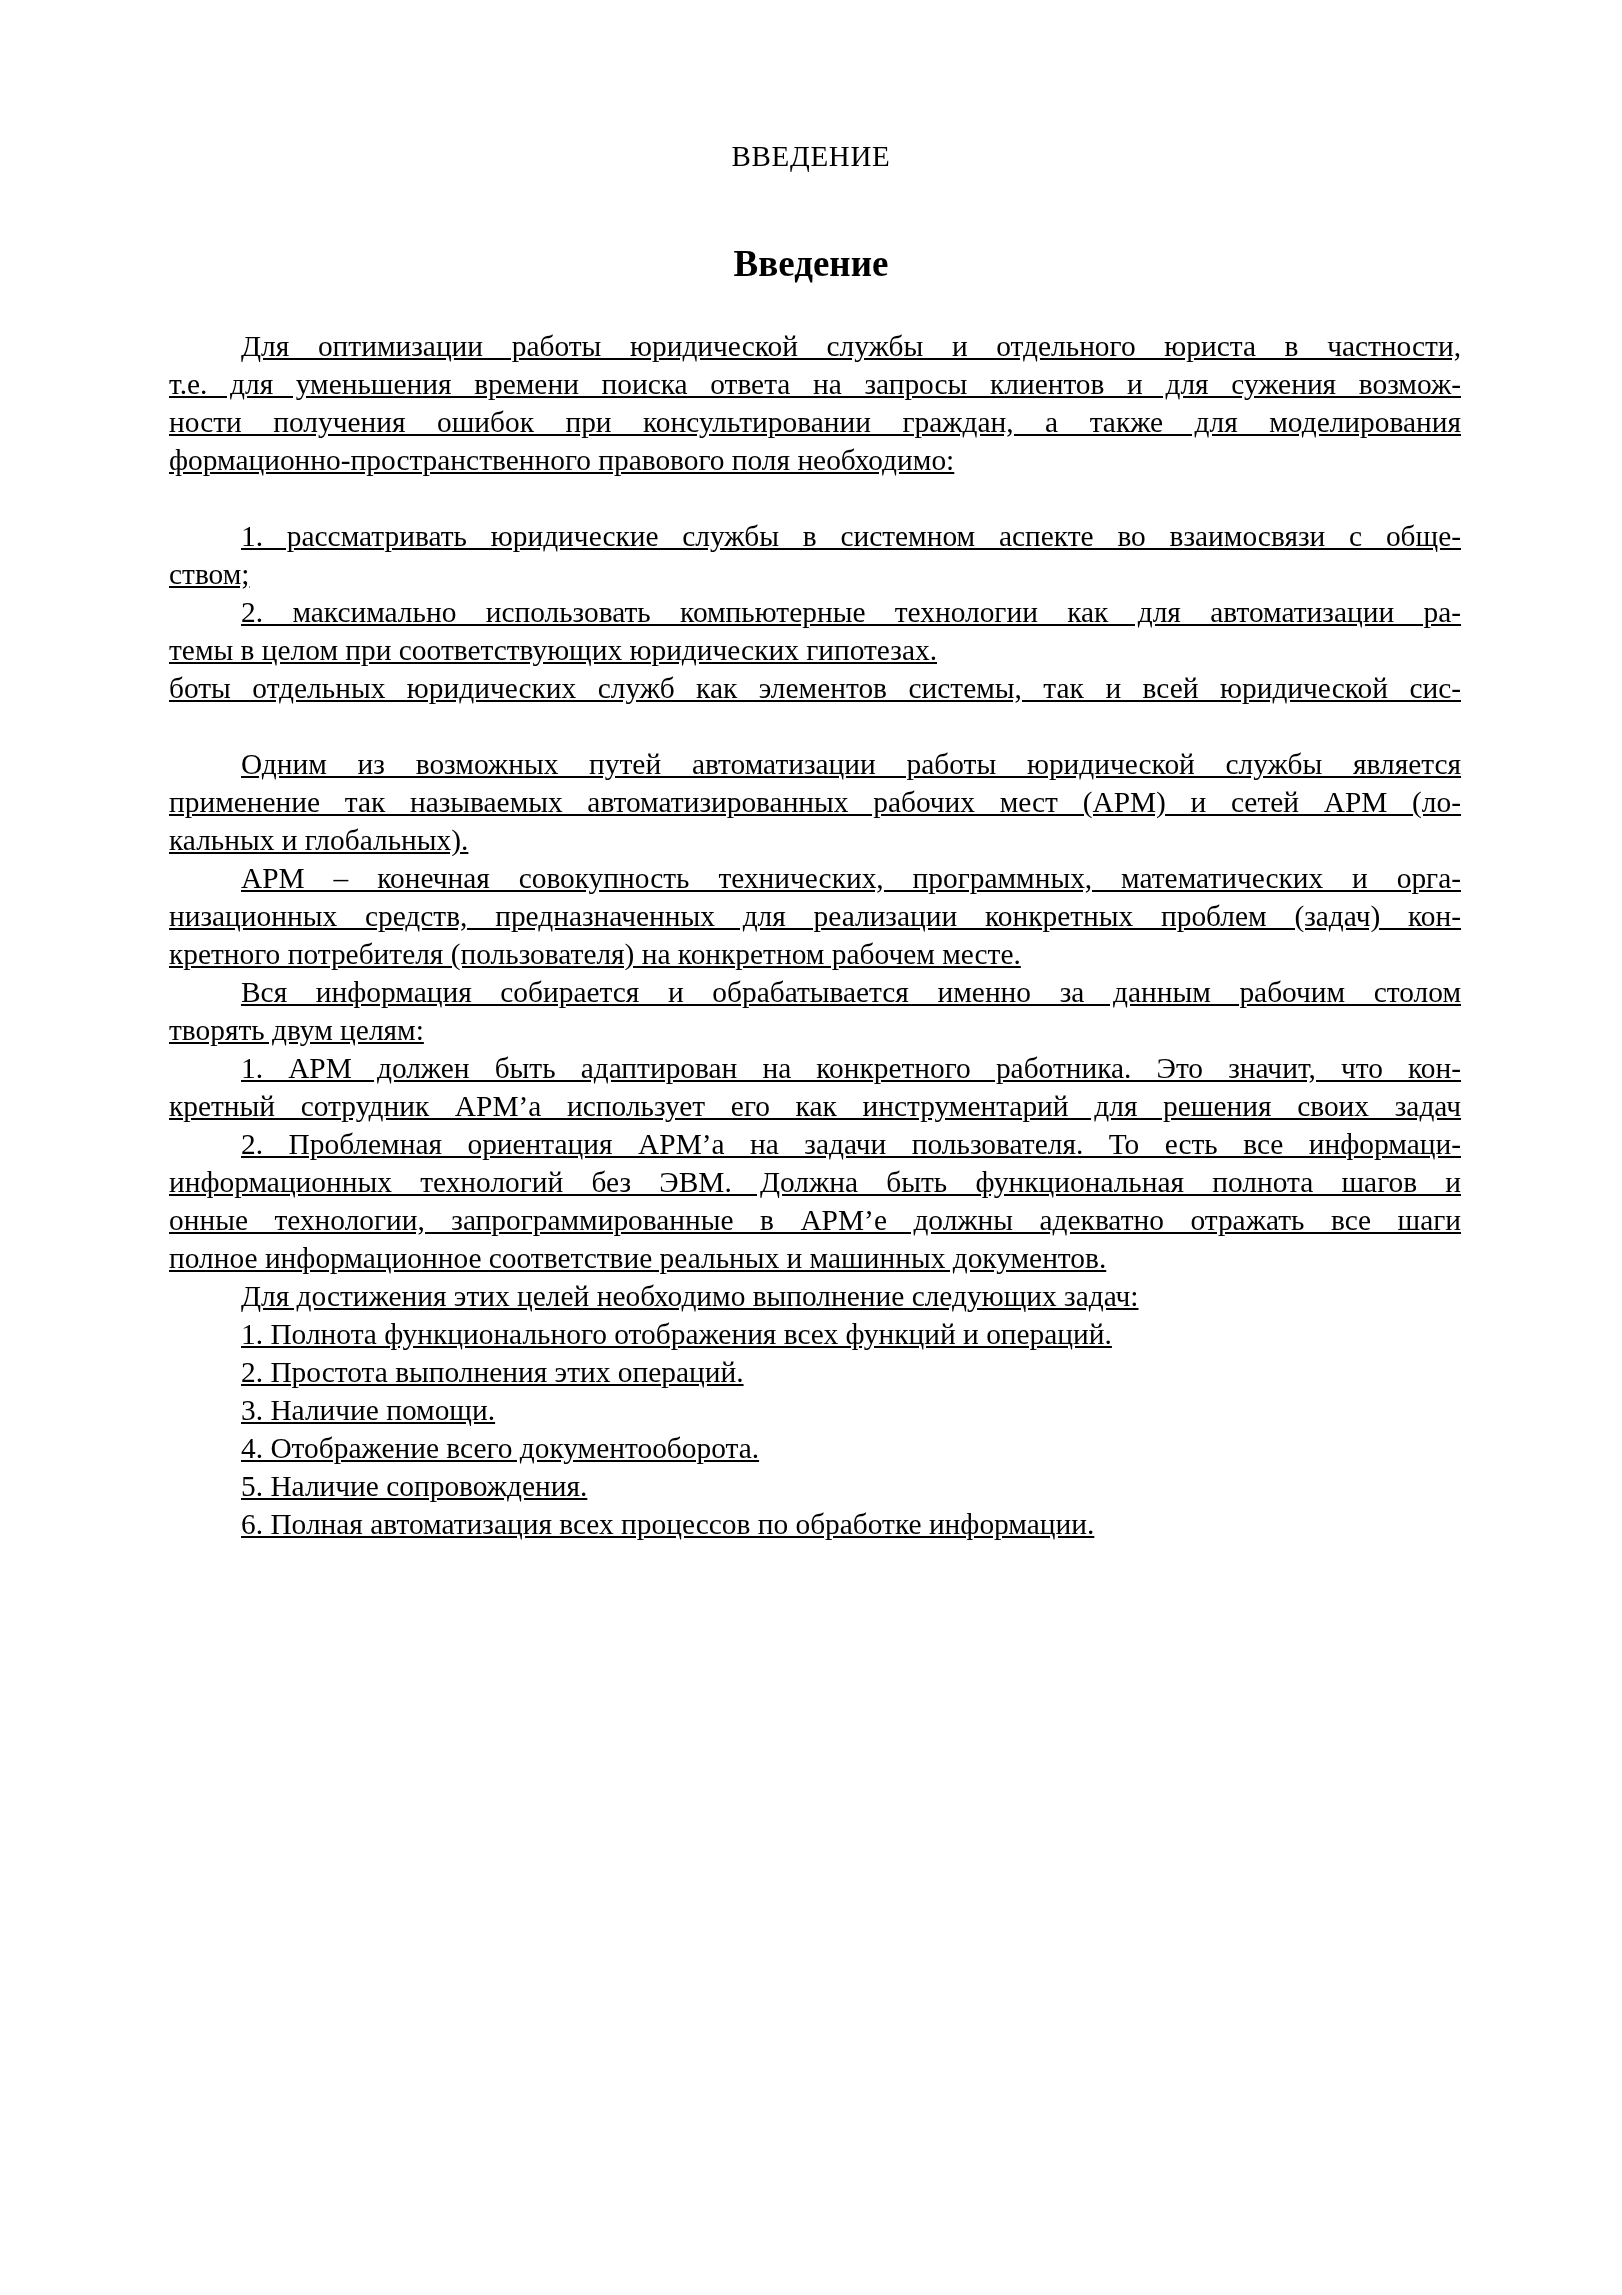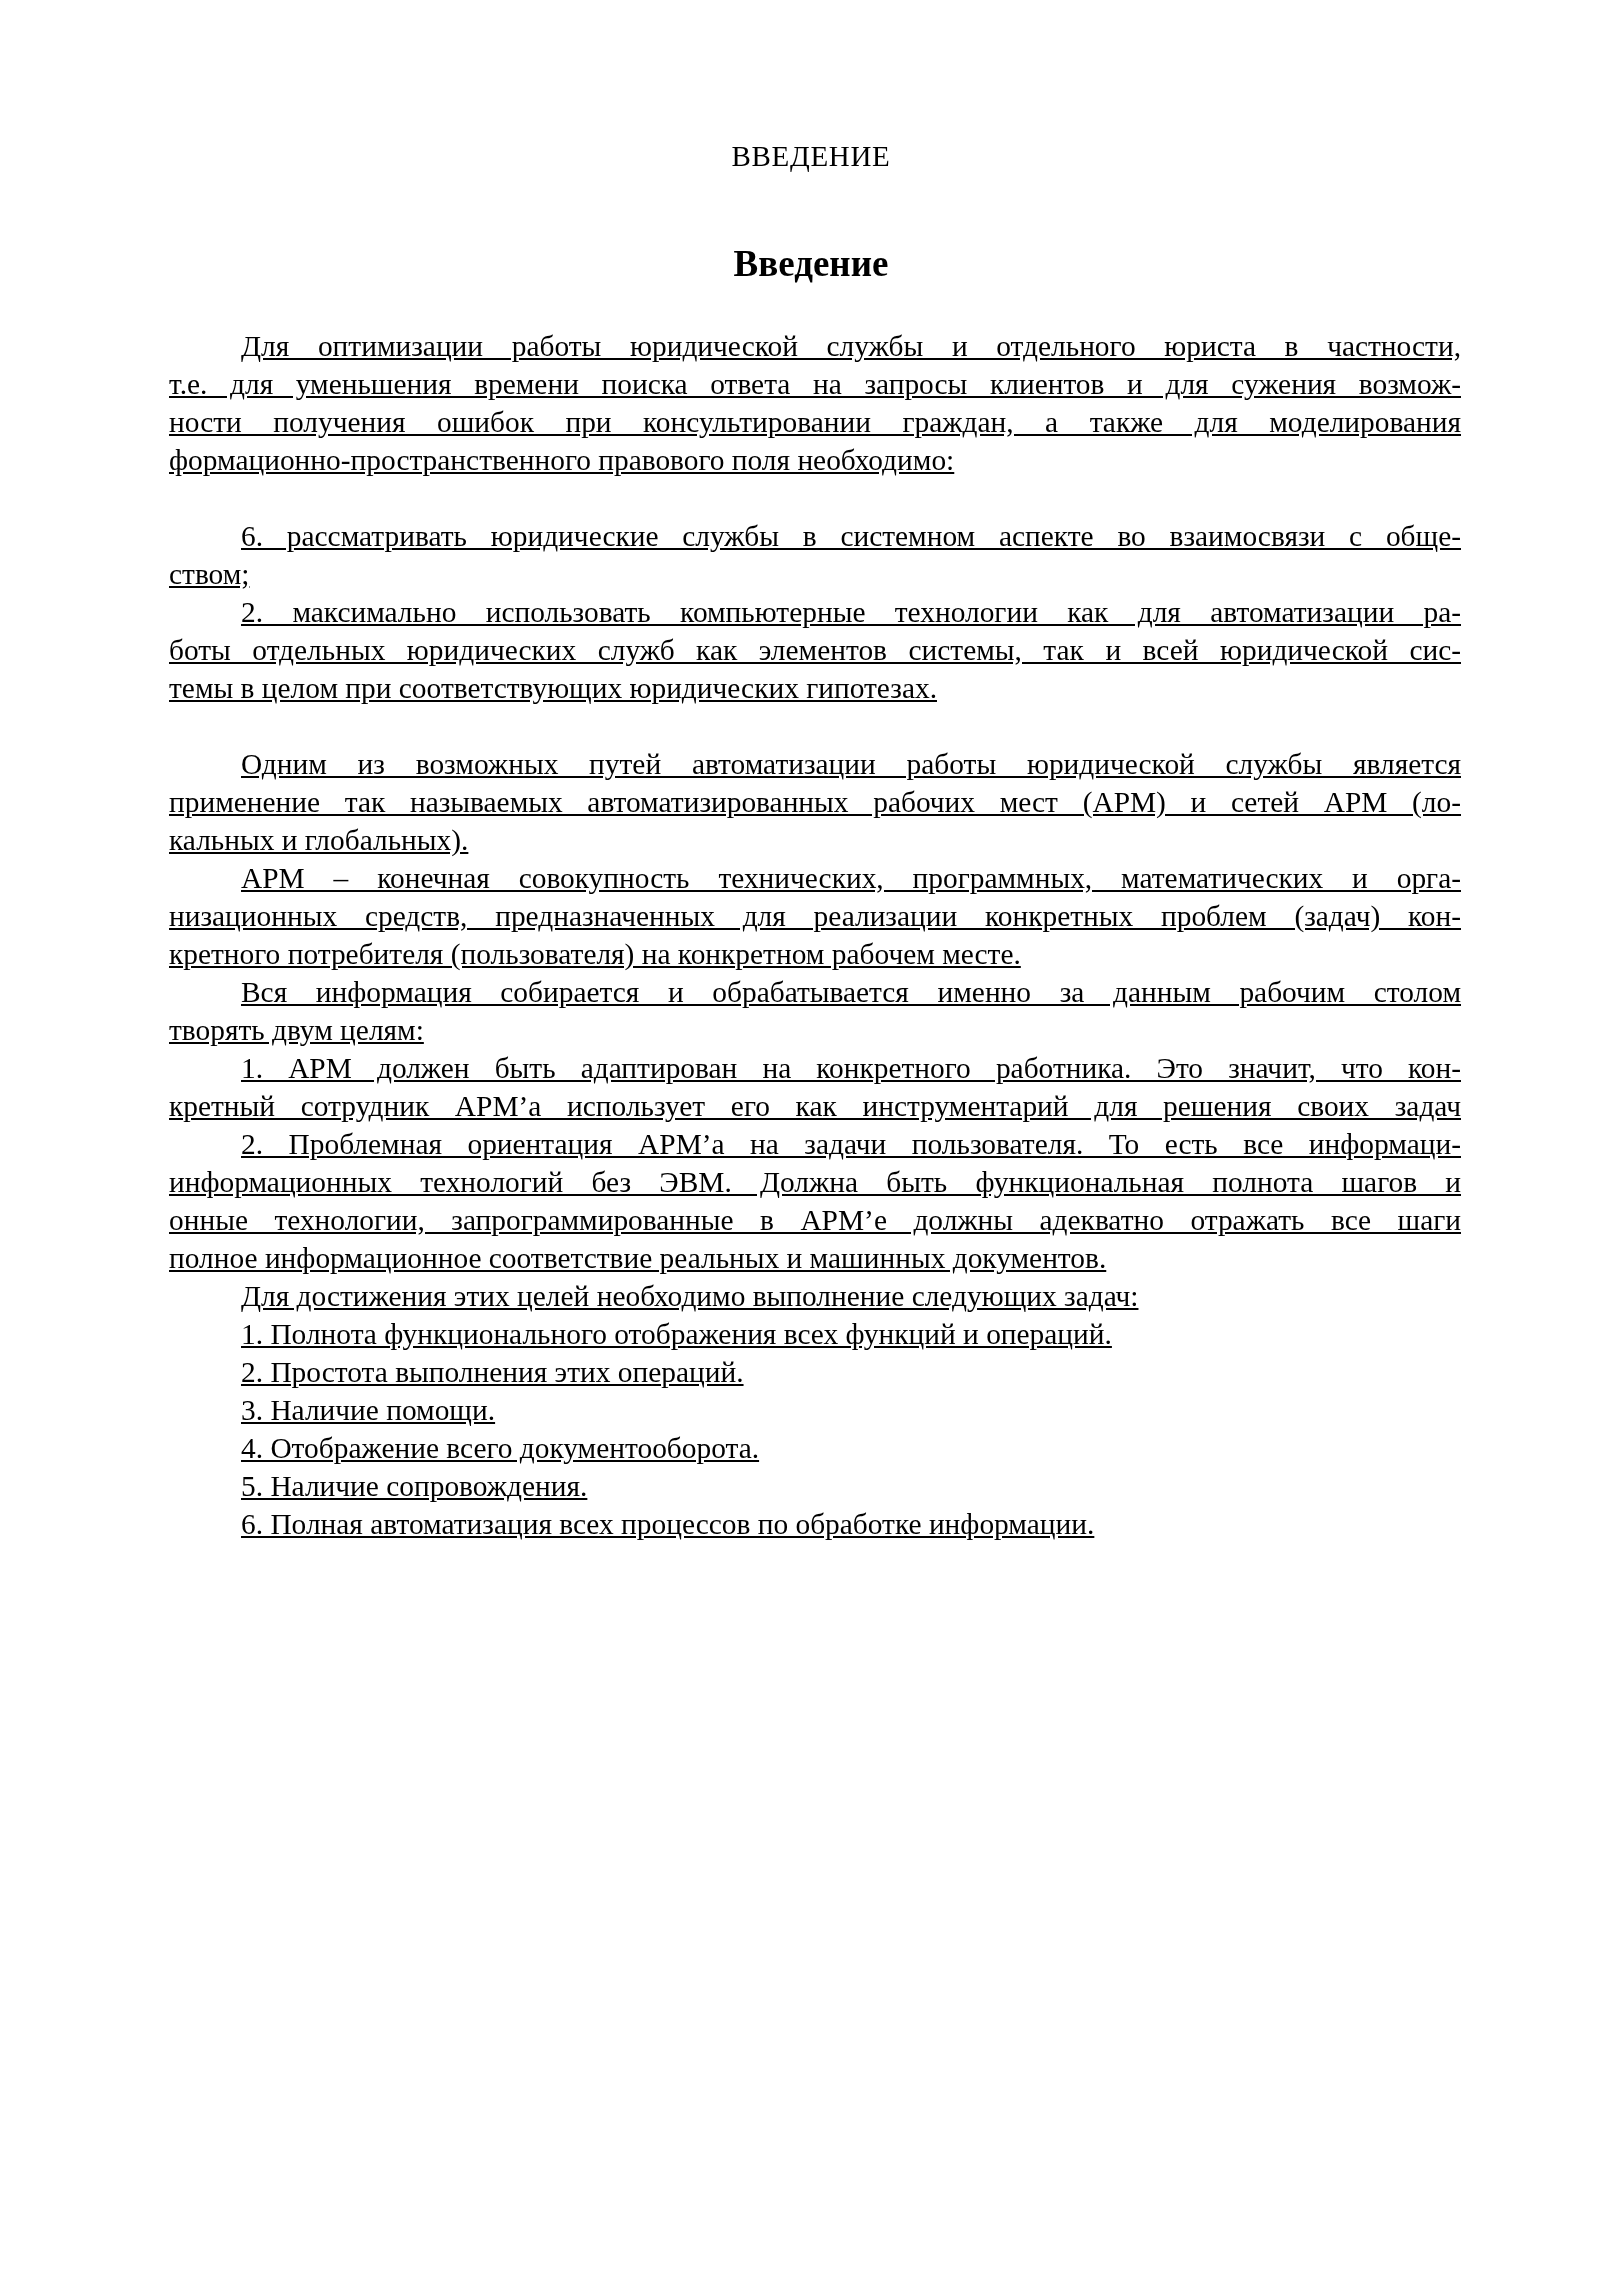--- a/index.html
+++ b/index.html
@@ -91,7 +91,7 @@
 
     <div class="spacer"></div>
 
-    <div class="ln first">6. рассматривать юридические службы в системном аспекте во взаимосвязи с обще-</div>
+    <div class="ln first">1. рассматривать юридические службы в системном аспекте во взаимосвязи с обще-</div>
     <div class="ln end">ством;</div>
 
     <div class="ln first">2. максимально использовать компьютерные технологии как для автоматизации ра-</div>

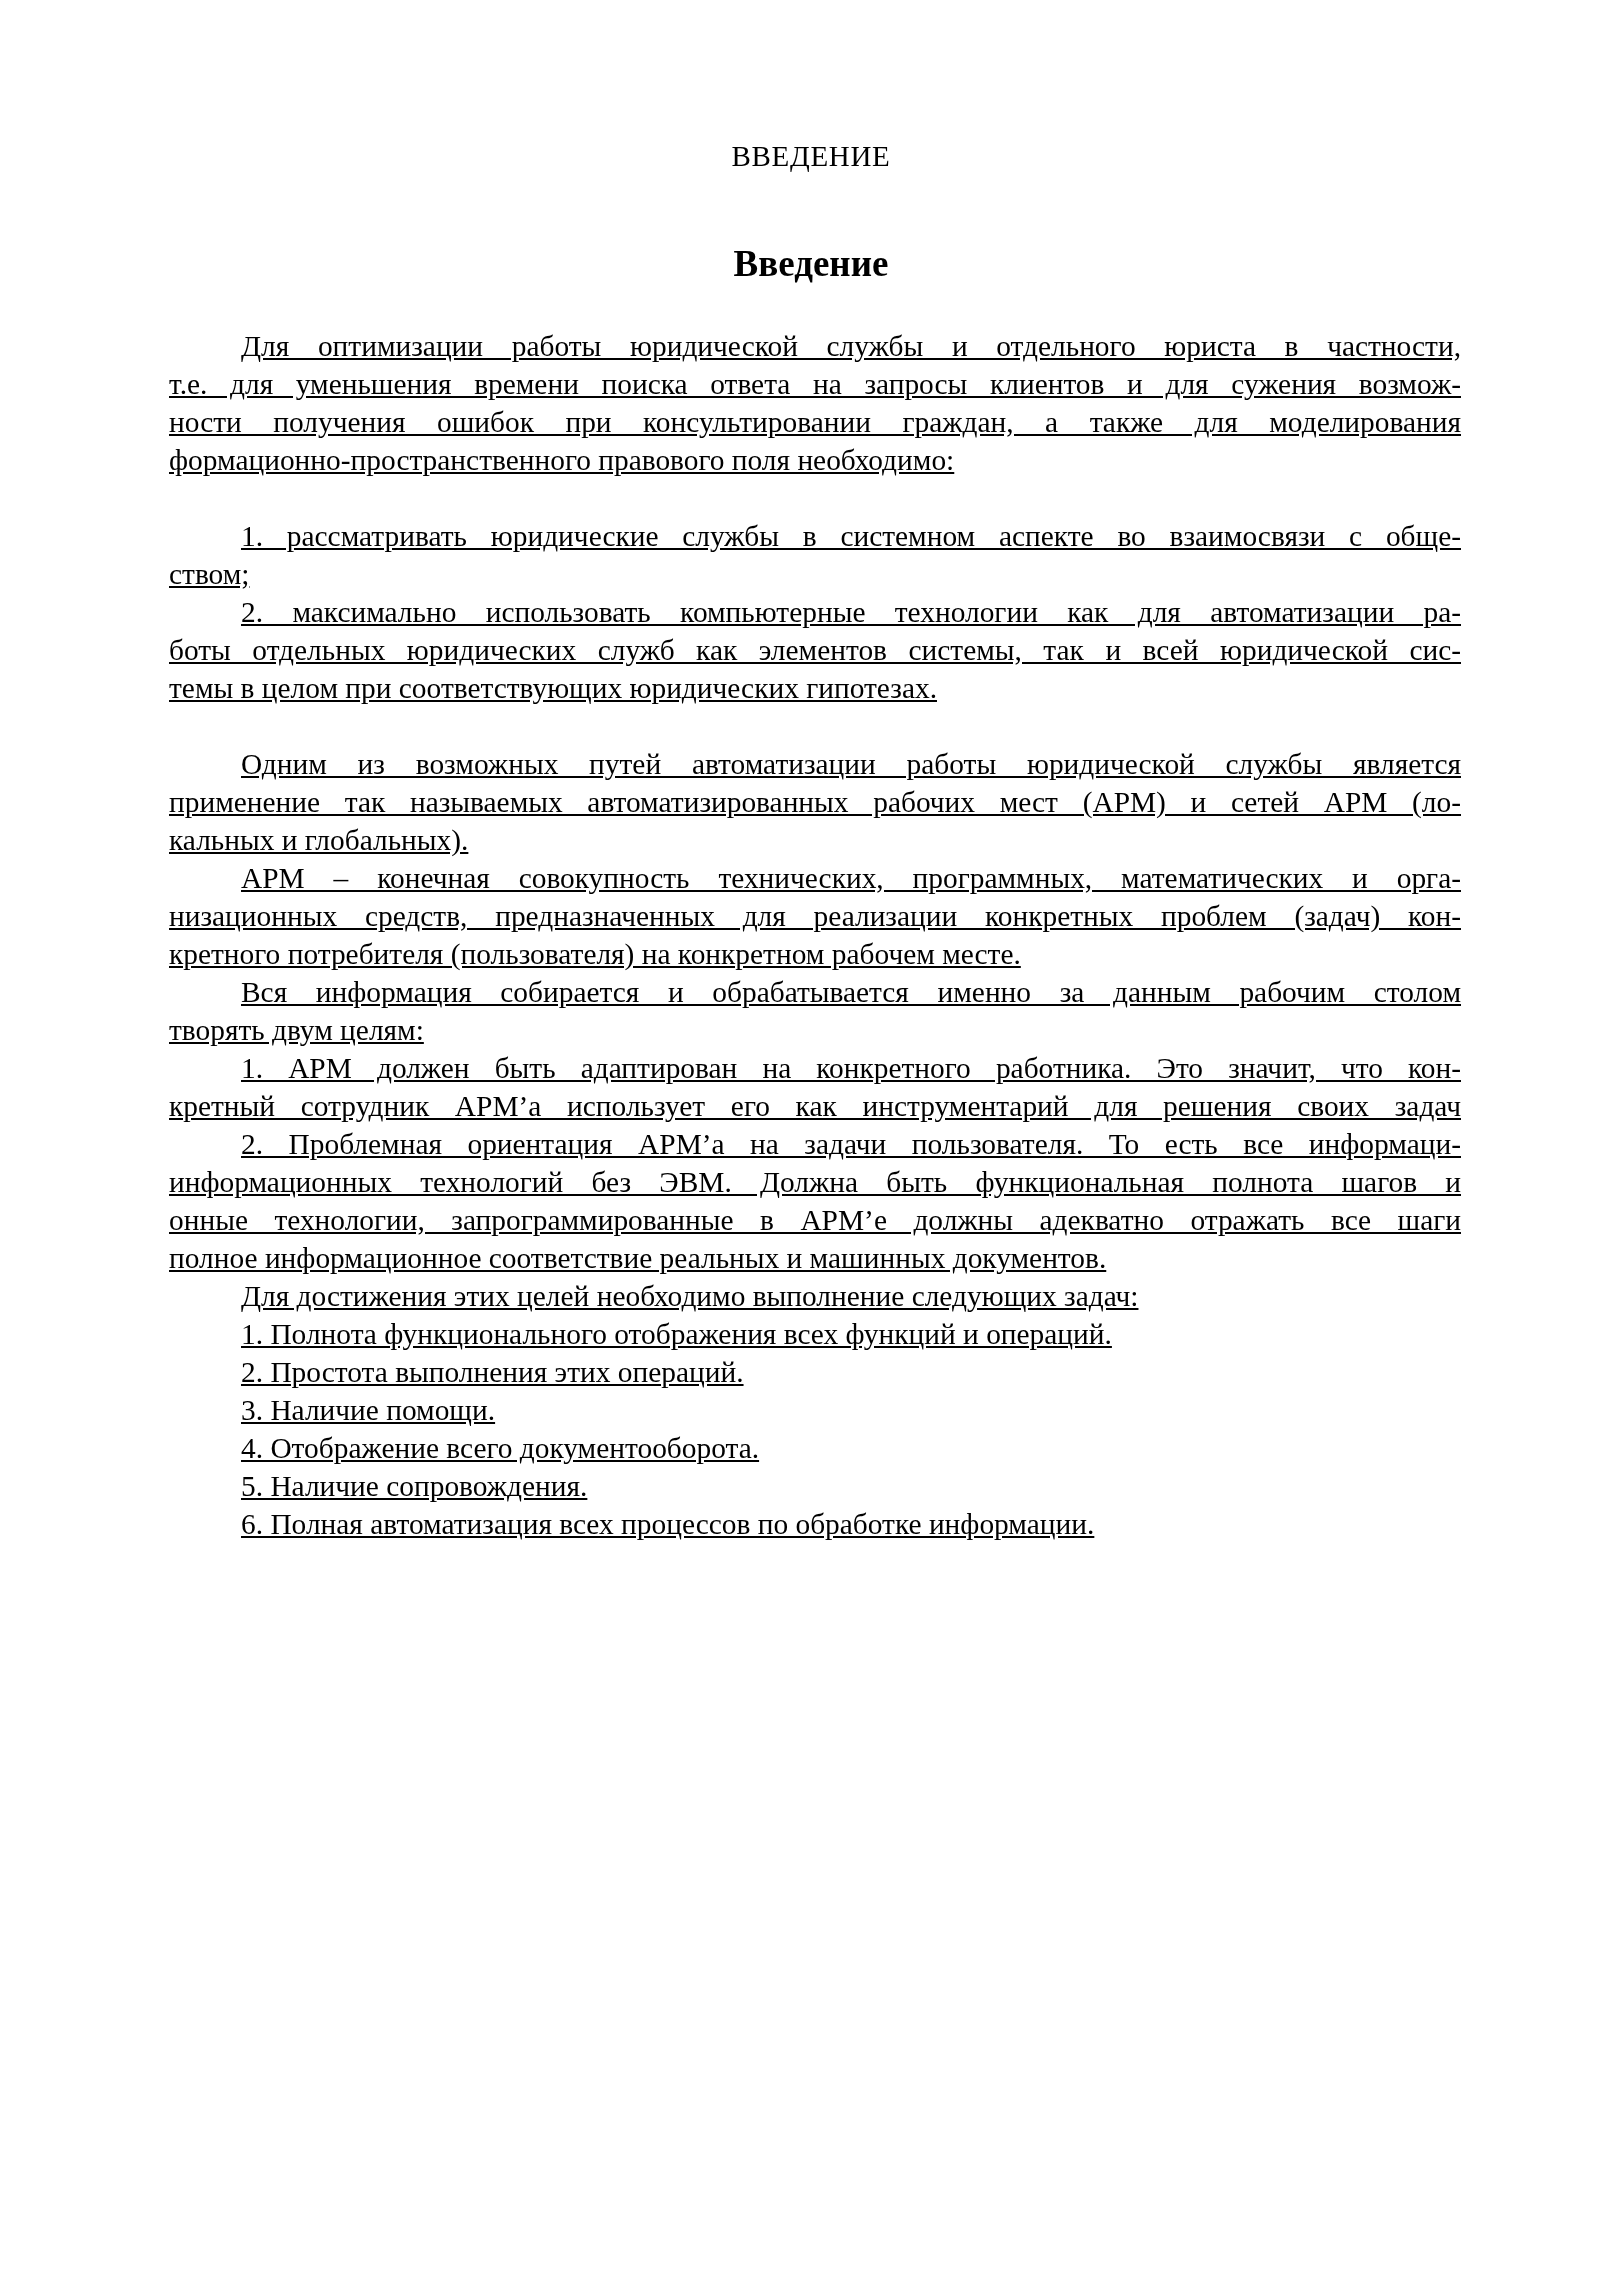--- a/index.html
+++ b/index.html
@@ -95,8 +95,8 @@
     <div class="ln end">ством;</div>
 
     <div class="ln first">2. максимально использовать компьютерные технологии как для автоматизации ра-</div>
+    <div class="ln end">темы в целом при соответствующих юридических гипотезах.</div>
     <div class="ln">боты отдельных юридических служб как элементов системы, так и всей юридической сис-</div>
-    <div class="ln end">темы в целом при соответствующих юридических гипотезах.</div>
 
     <div class="spacer"></div>
 

